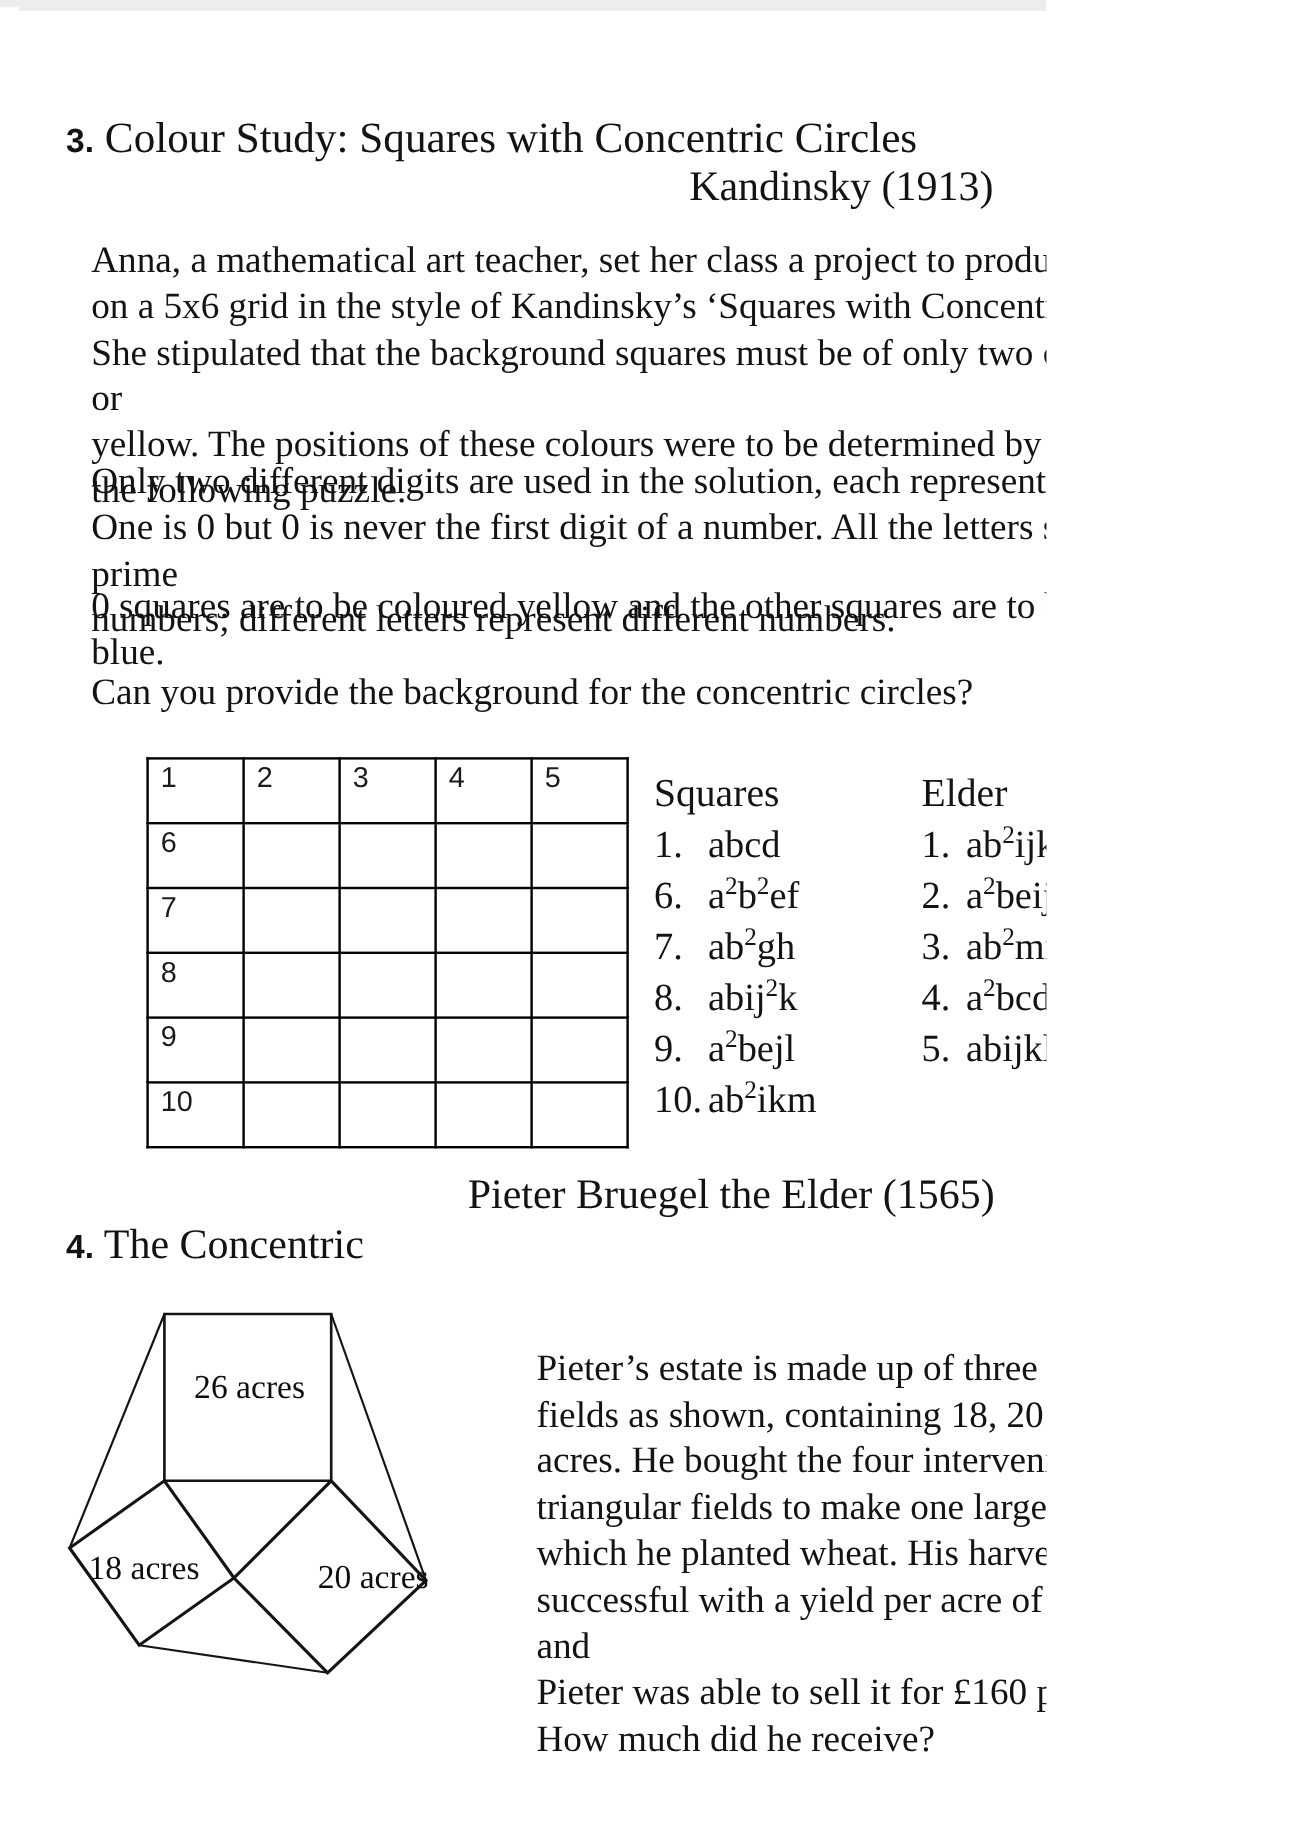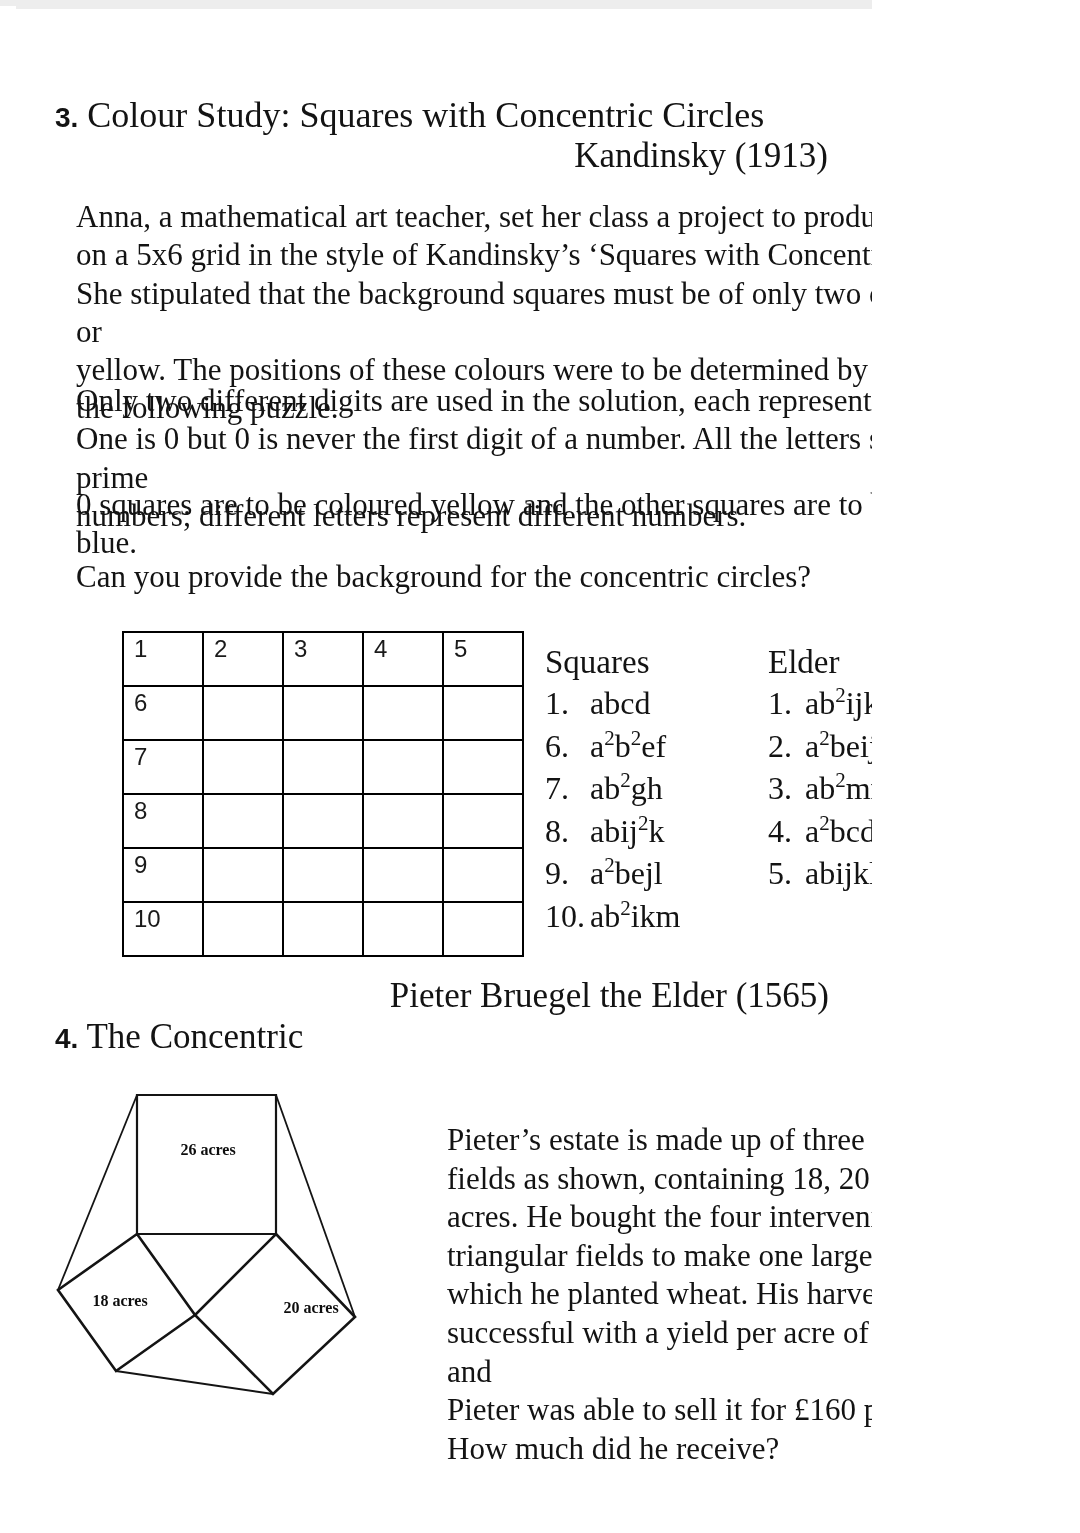--- a/index.html
+++ b/index.html
@@ -58,7 +58,7 @@
   .fields-svg { position:absolute; left:30px; top:1080px; width:340px; height:330px; }
   .acres-label {
     position:absolute; transform:translateX(-50%);
-    font-weight:bold; font-size:16px; white-space:nowrap; color:#0d0d0d;
+    font-weight:normal; font-size:28px; white-space:nowrap; color:#0d0d0d;
   }
   #label26 { left:208px; top:1141px; }
   #label18 { left:120px; top:1292px; }

